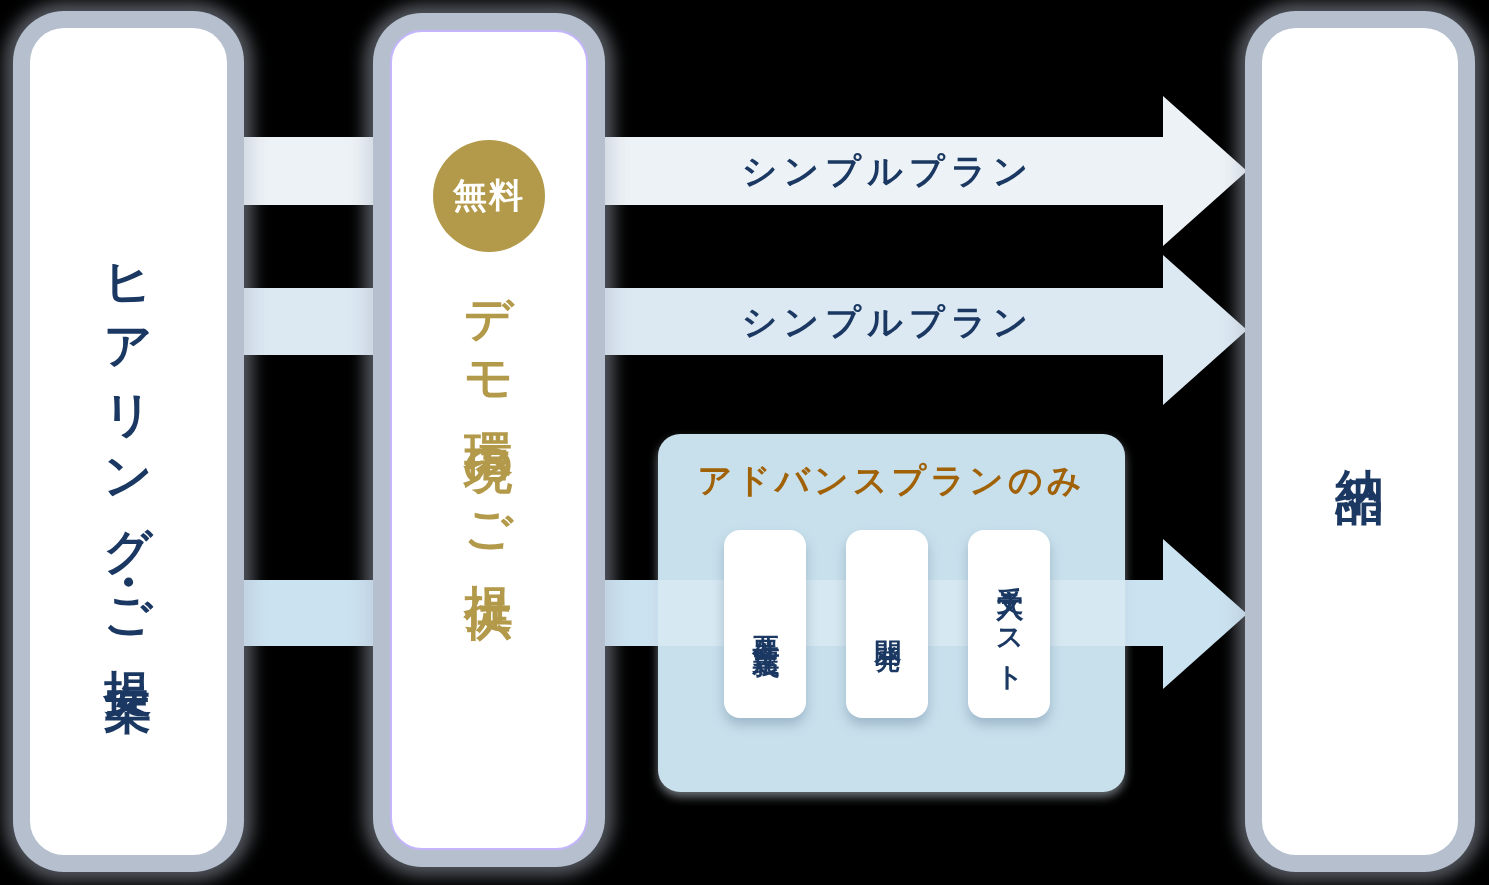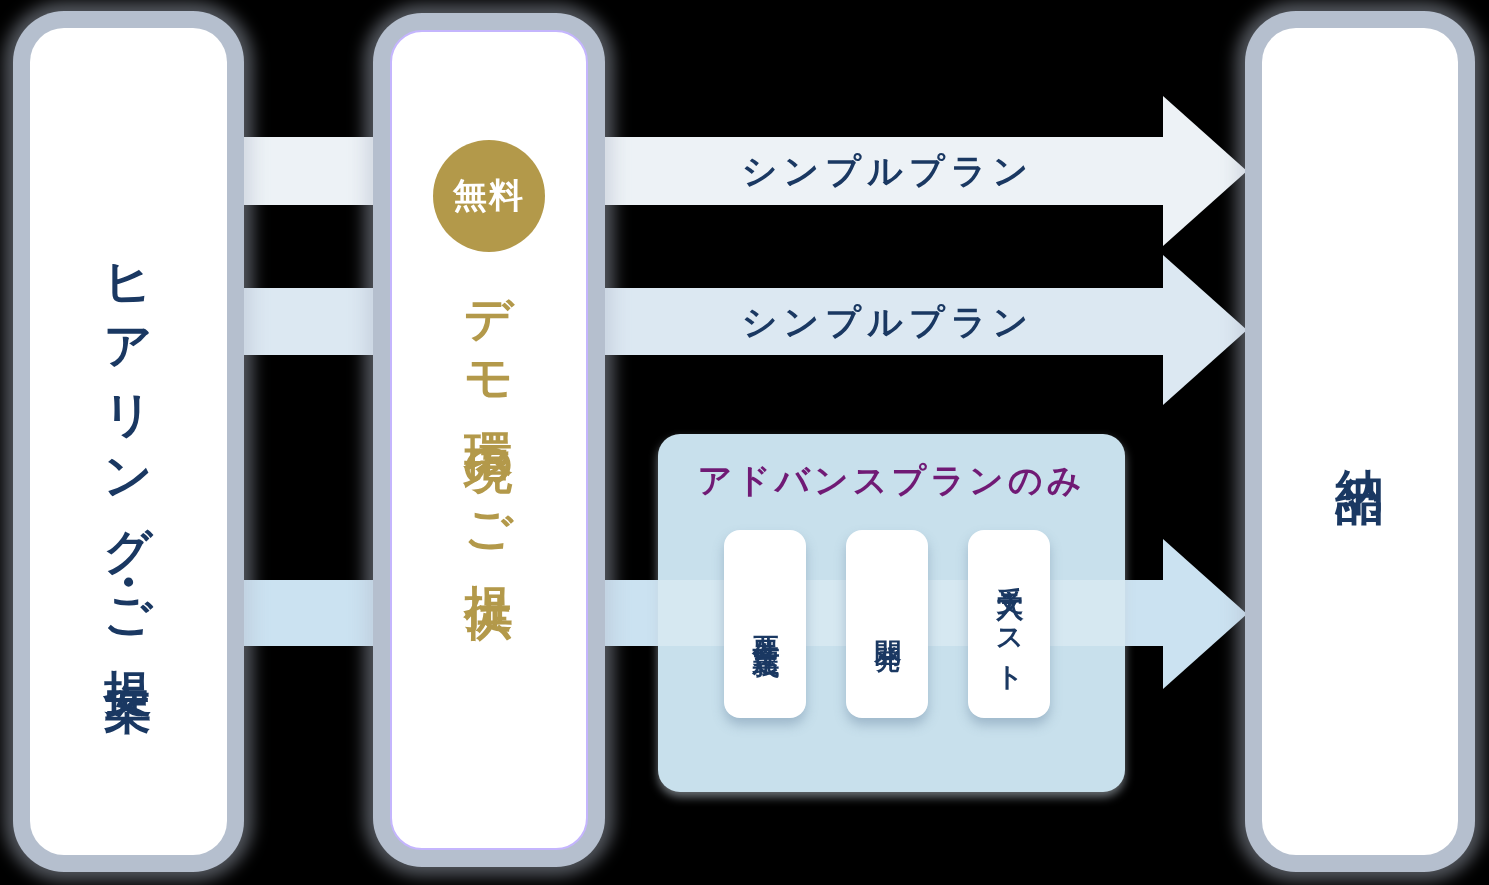--- a/index.html
+++ b/index.html
@@ -69,7 +69,7 @@
   }
   .advance-label{
     position:absolute;left:50%;transform:translateX(-50%);top:24px;z-index:2;
-    color:#701a75;font-size:34px;font-weight:700;letter-spacing:4px;white-space:nowrap;
+    color:#a16207;font-size:34px;font-weight:700;letter-spacing:4px;white-space:nowrap;
   }
   .step-card{
     position:absolute;top:96px;width:82px;height:188px;background:#fff;

